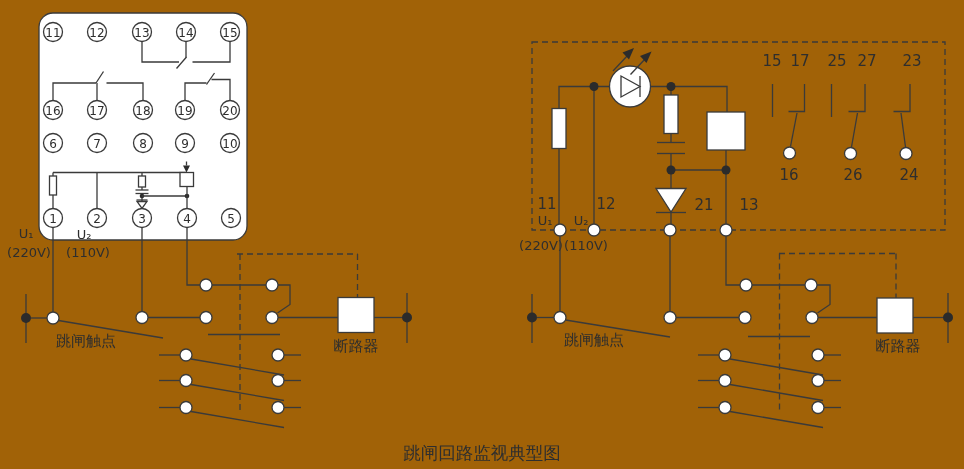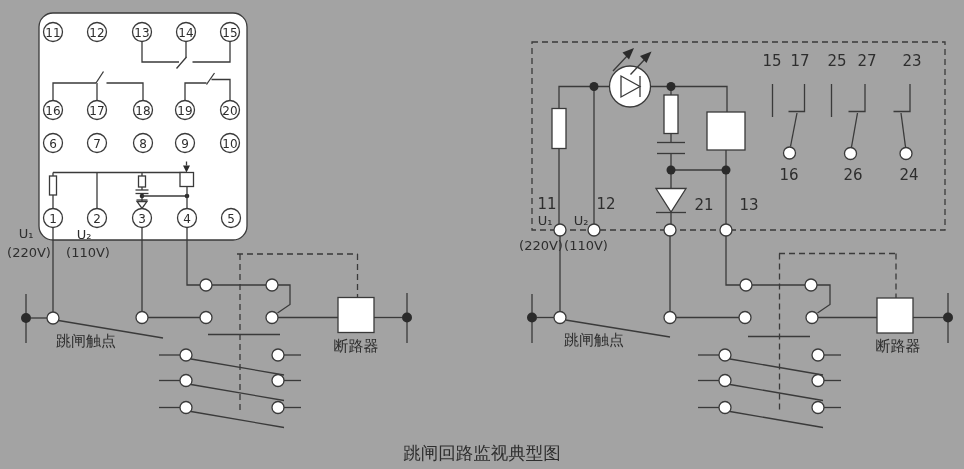--- a/index.html
+++ b/index.html
@@ -3,7 +3,7 @@
 <meta charset="utf-8">
 <style>
   html,body{margin:0;padding:0;background:#ffffff;}
-  .stage{position:relative;width:964px;height:469px;background:#a3a3a3;overflow:hidden;}
+  .stage{position:relative;width:964px;height:469px;background:#a16207;overflow:hidden;}
   .wire{fill:none;stroke:#3a3a3a;stroke-width:1.3;}
   .dashed{stroke-dasharray:6 4;}
   .comp{fill:#ffffff;stroke:#3a3a3a;stroke-width:1.3;}

